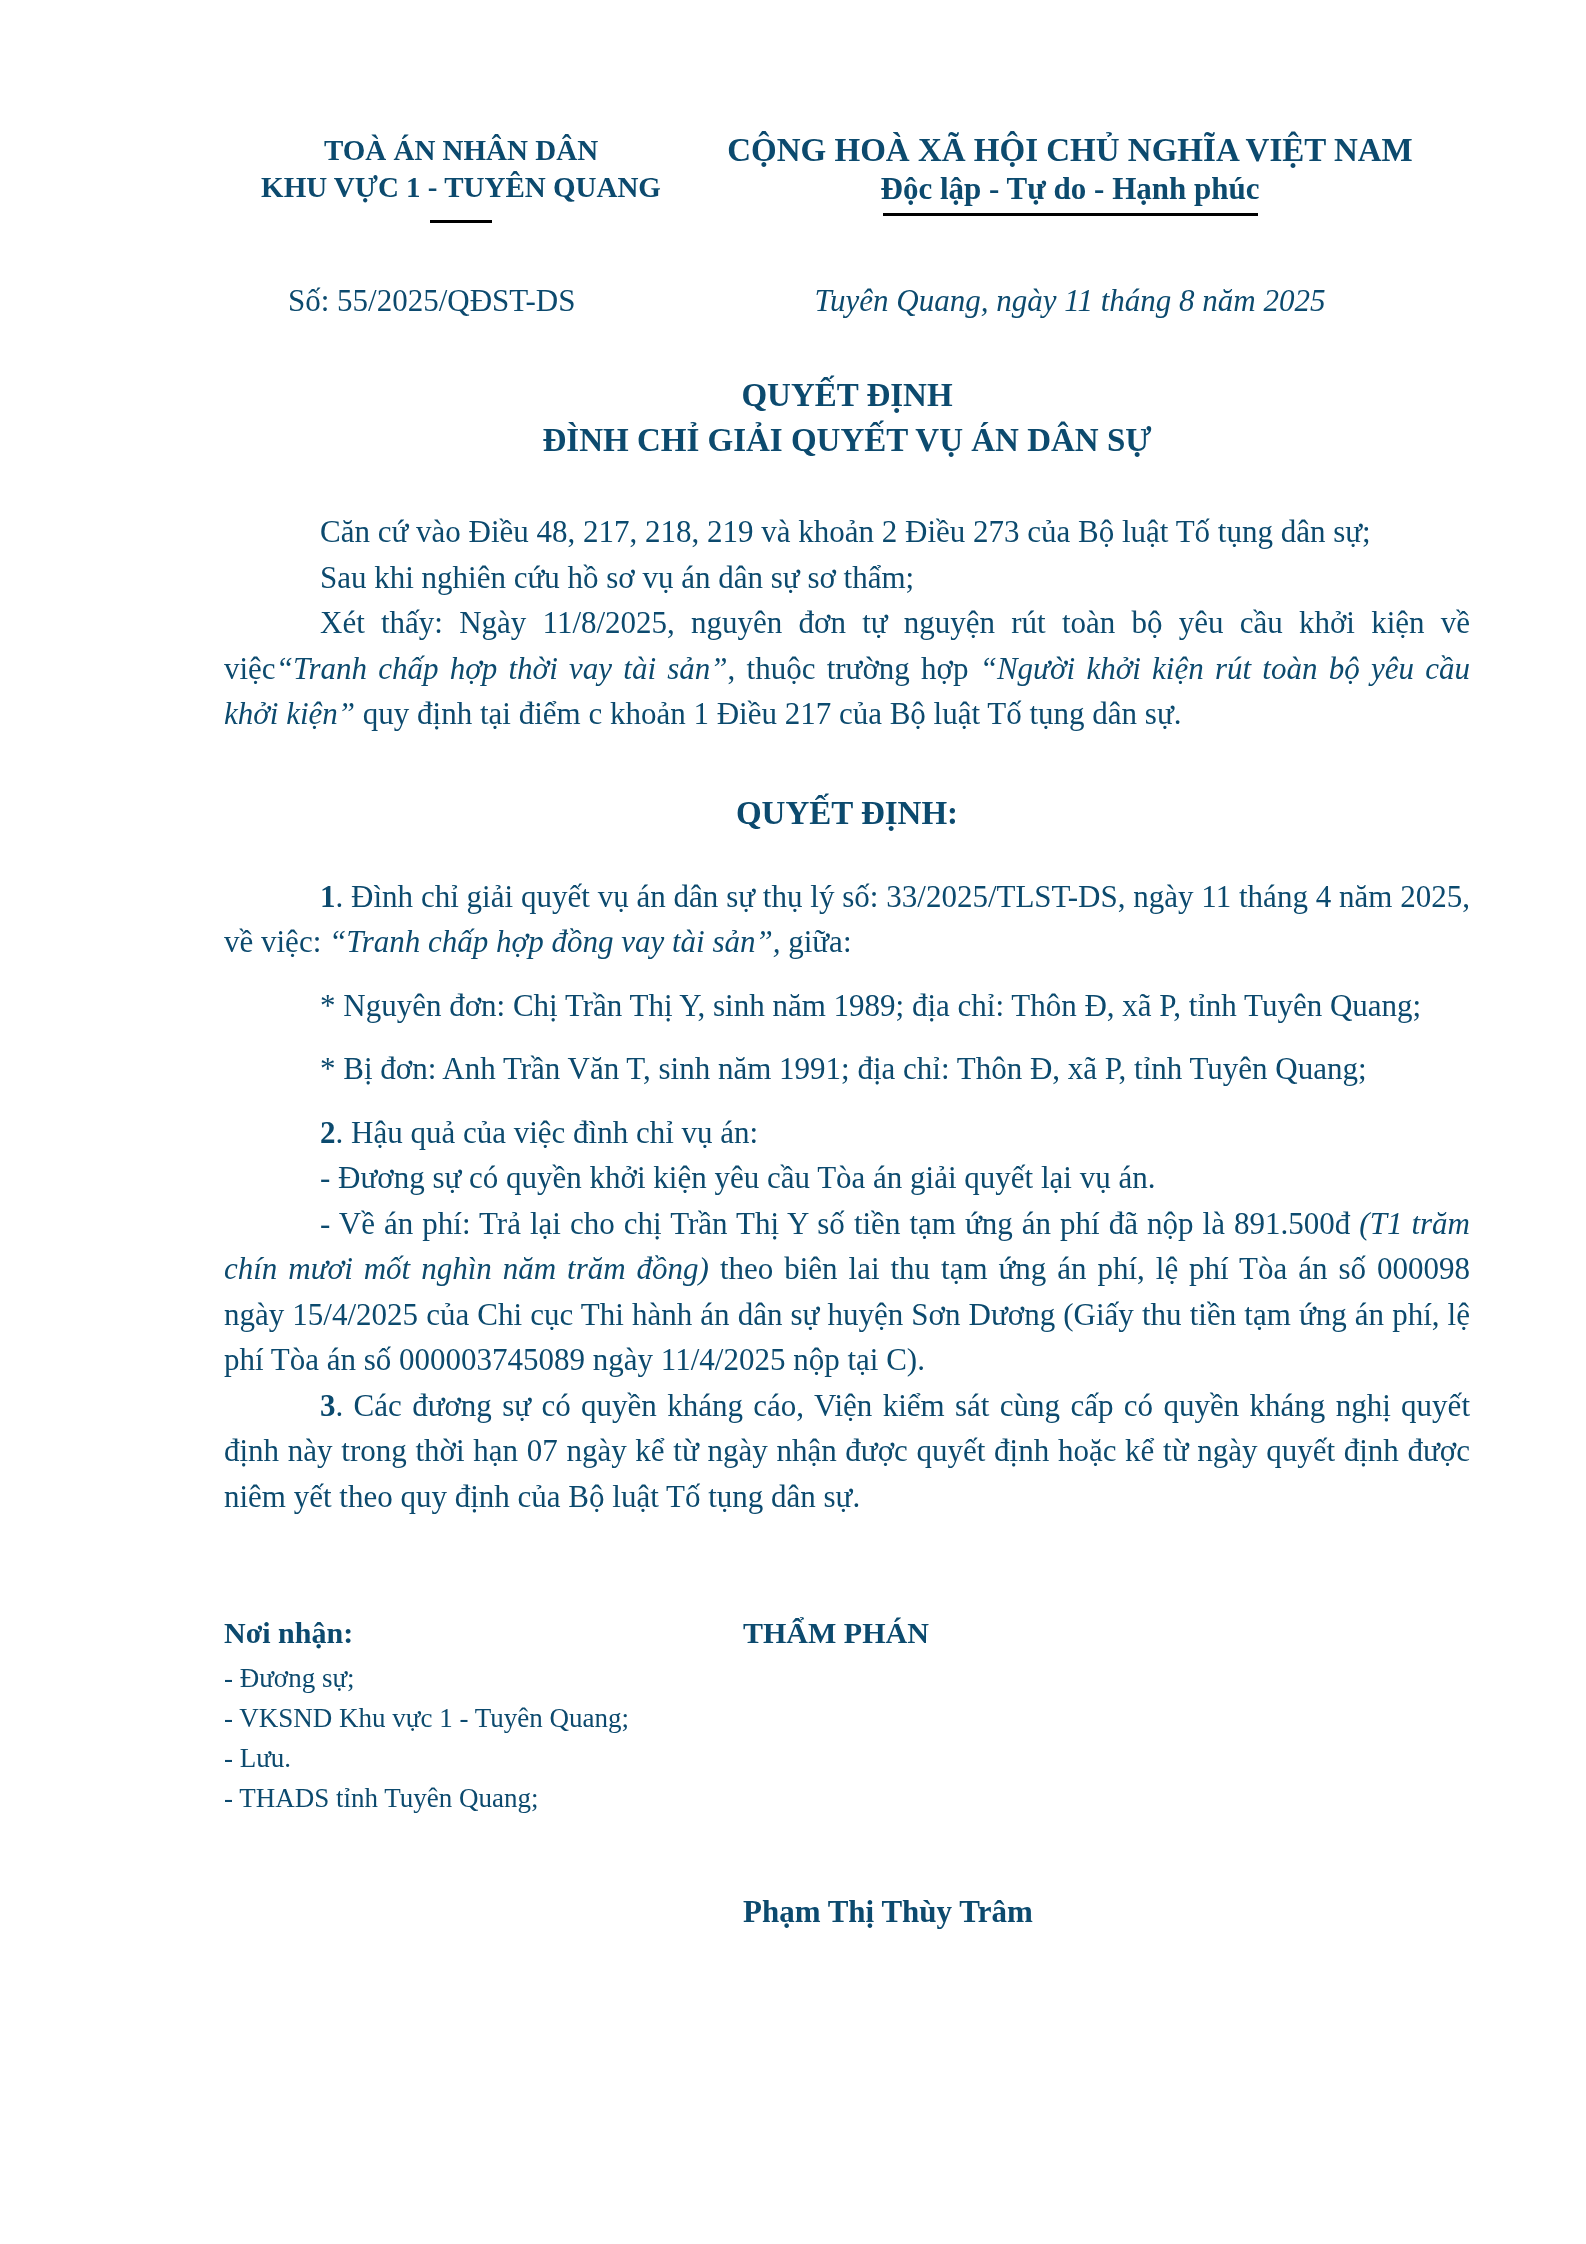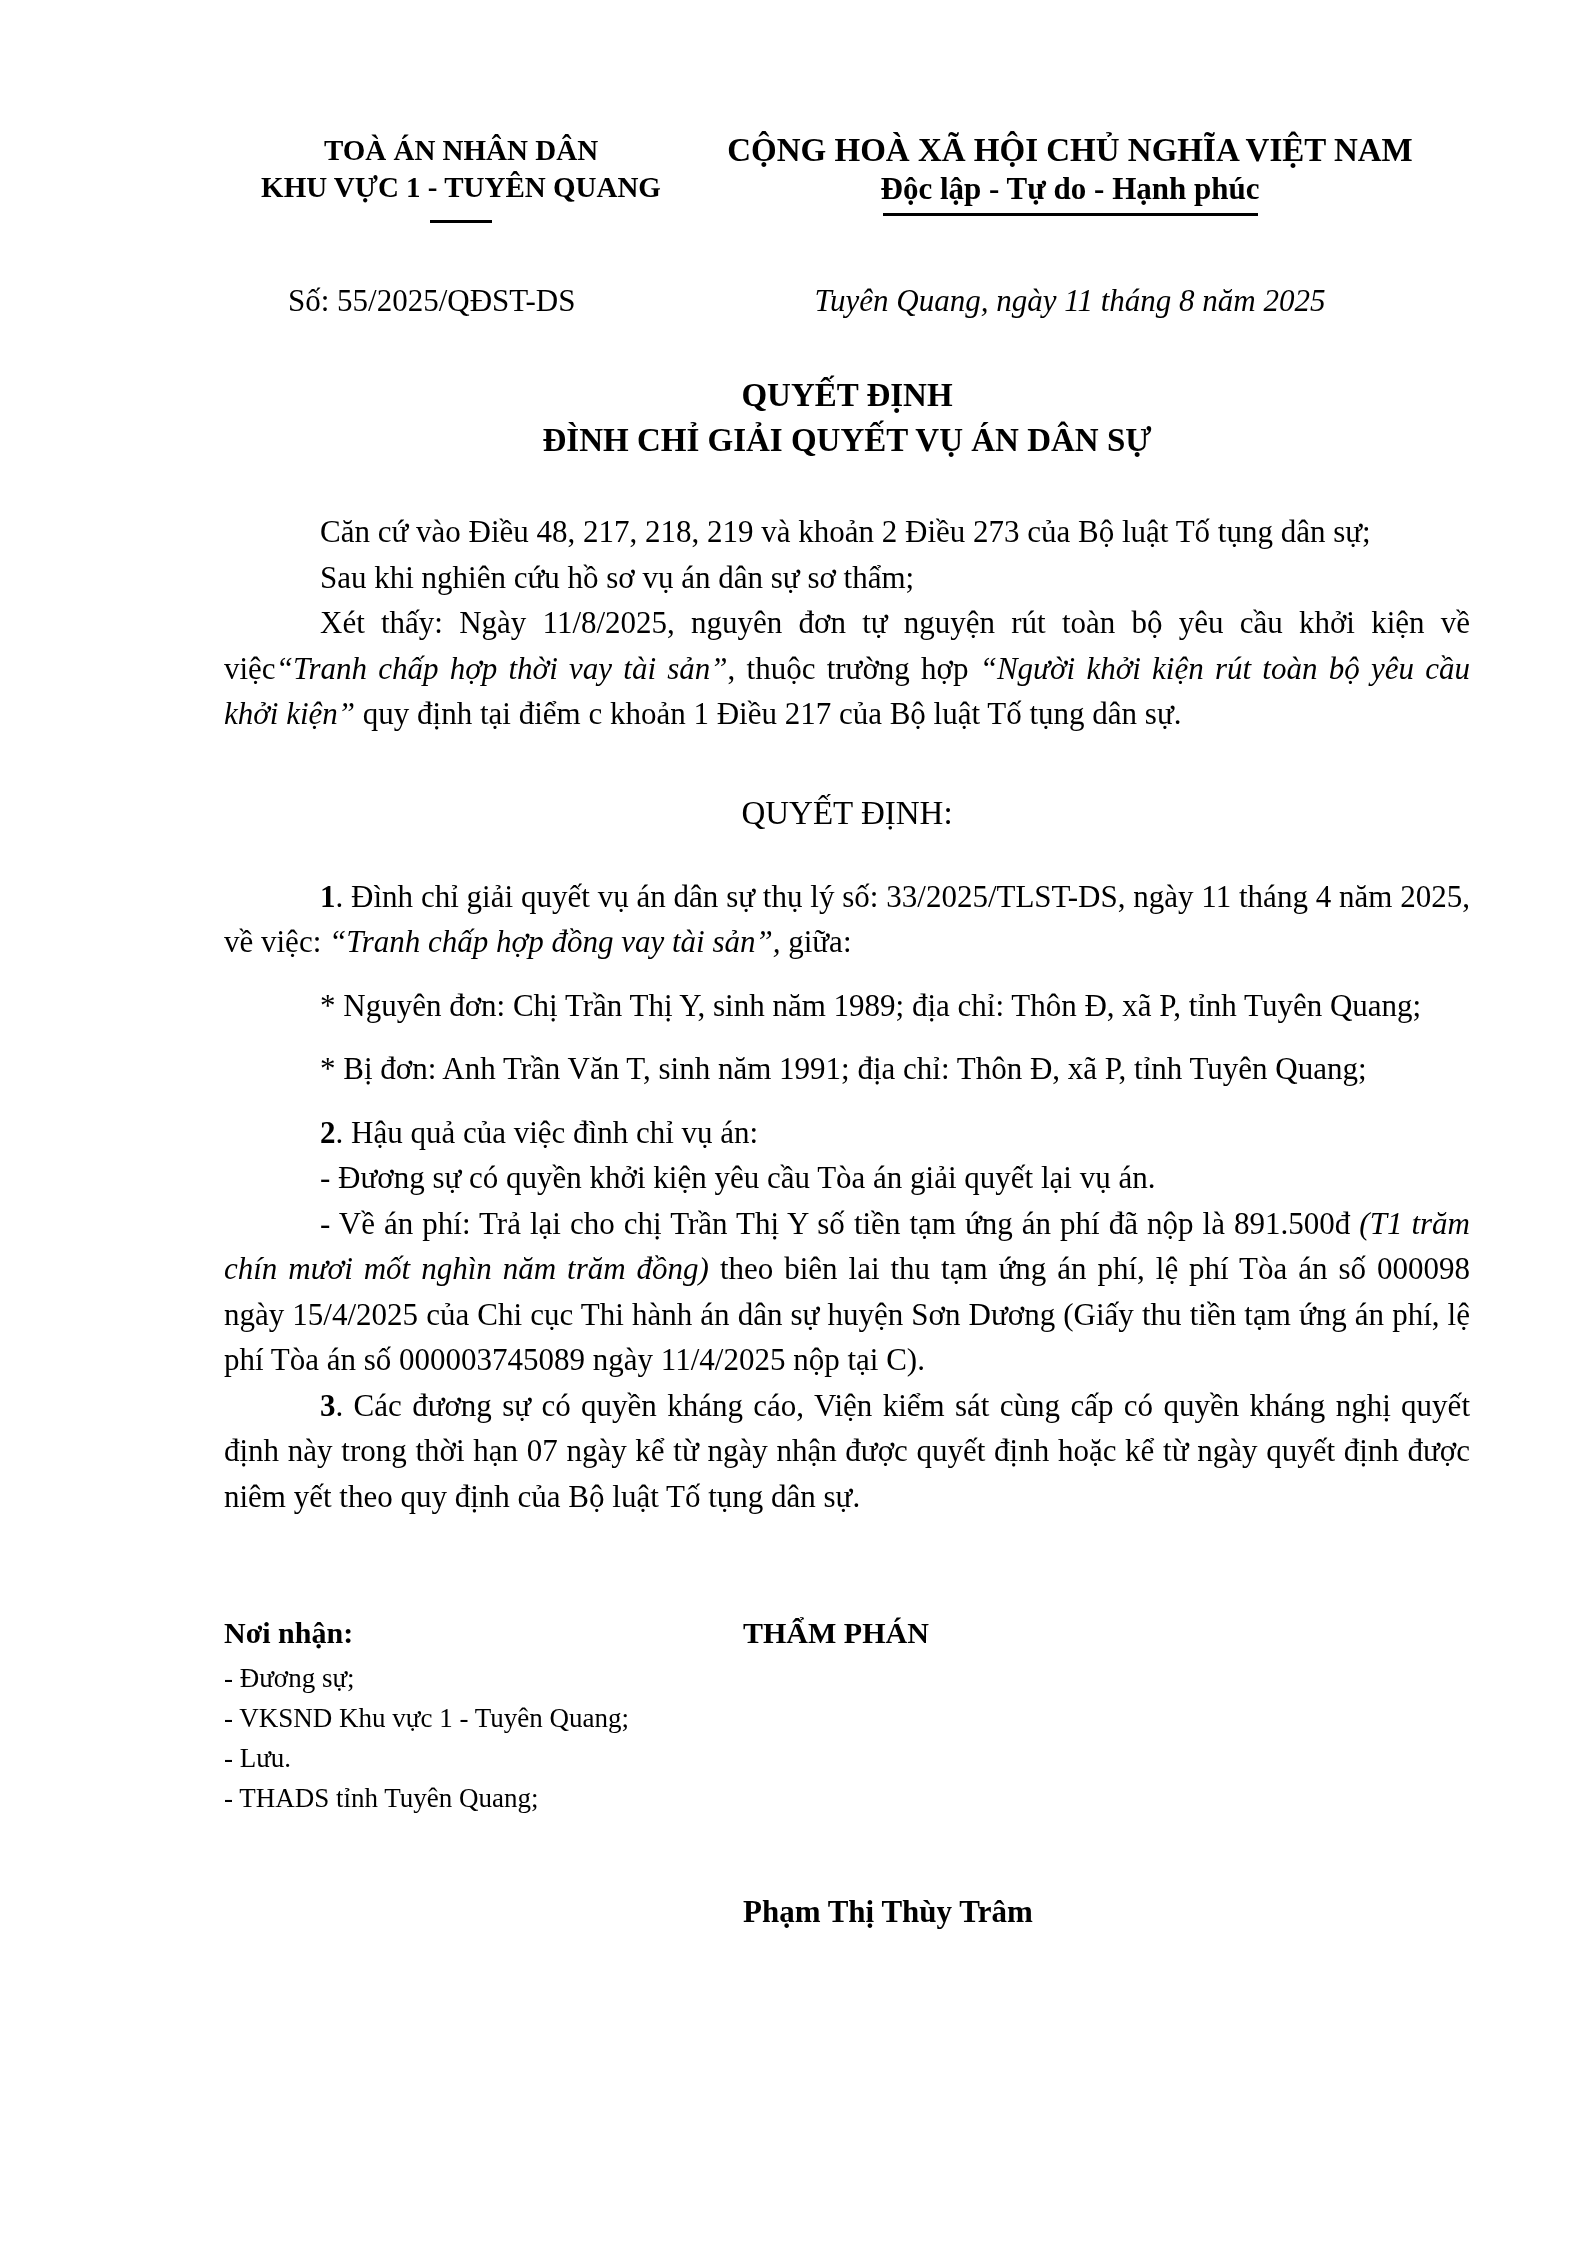--- a/index.html
+++ b/index.html
@@ -13,7 +13,7 @@
     height: 2244px;
     margin: 0;
     background: #ffffff;
-    color: #000000;
+    color: #0c4a6e;
     font-family: "Liberation Serif", "DejaVu Serif", serif;
     box-sizing: border-box;
     padding: 132px 116px 40px 224px;

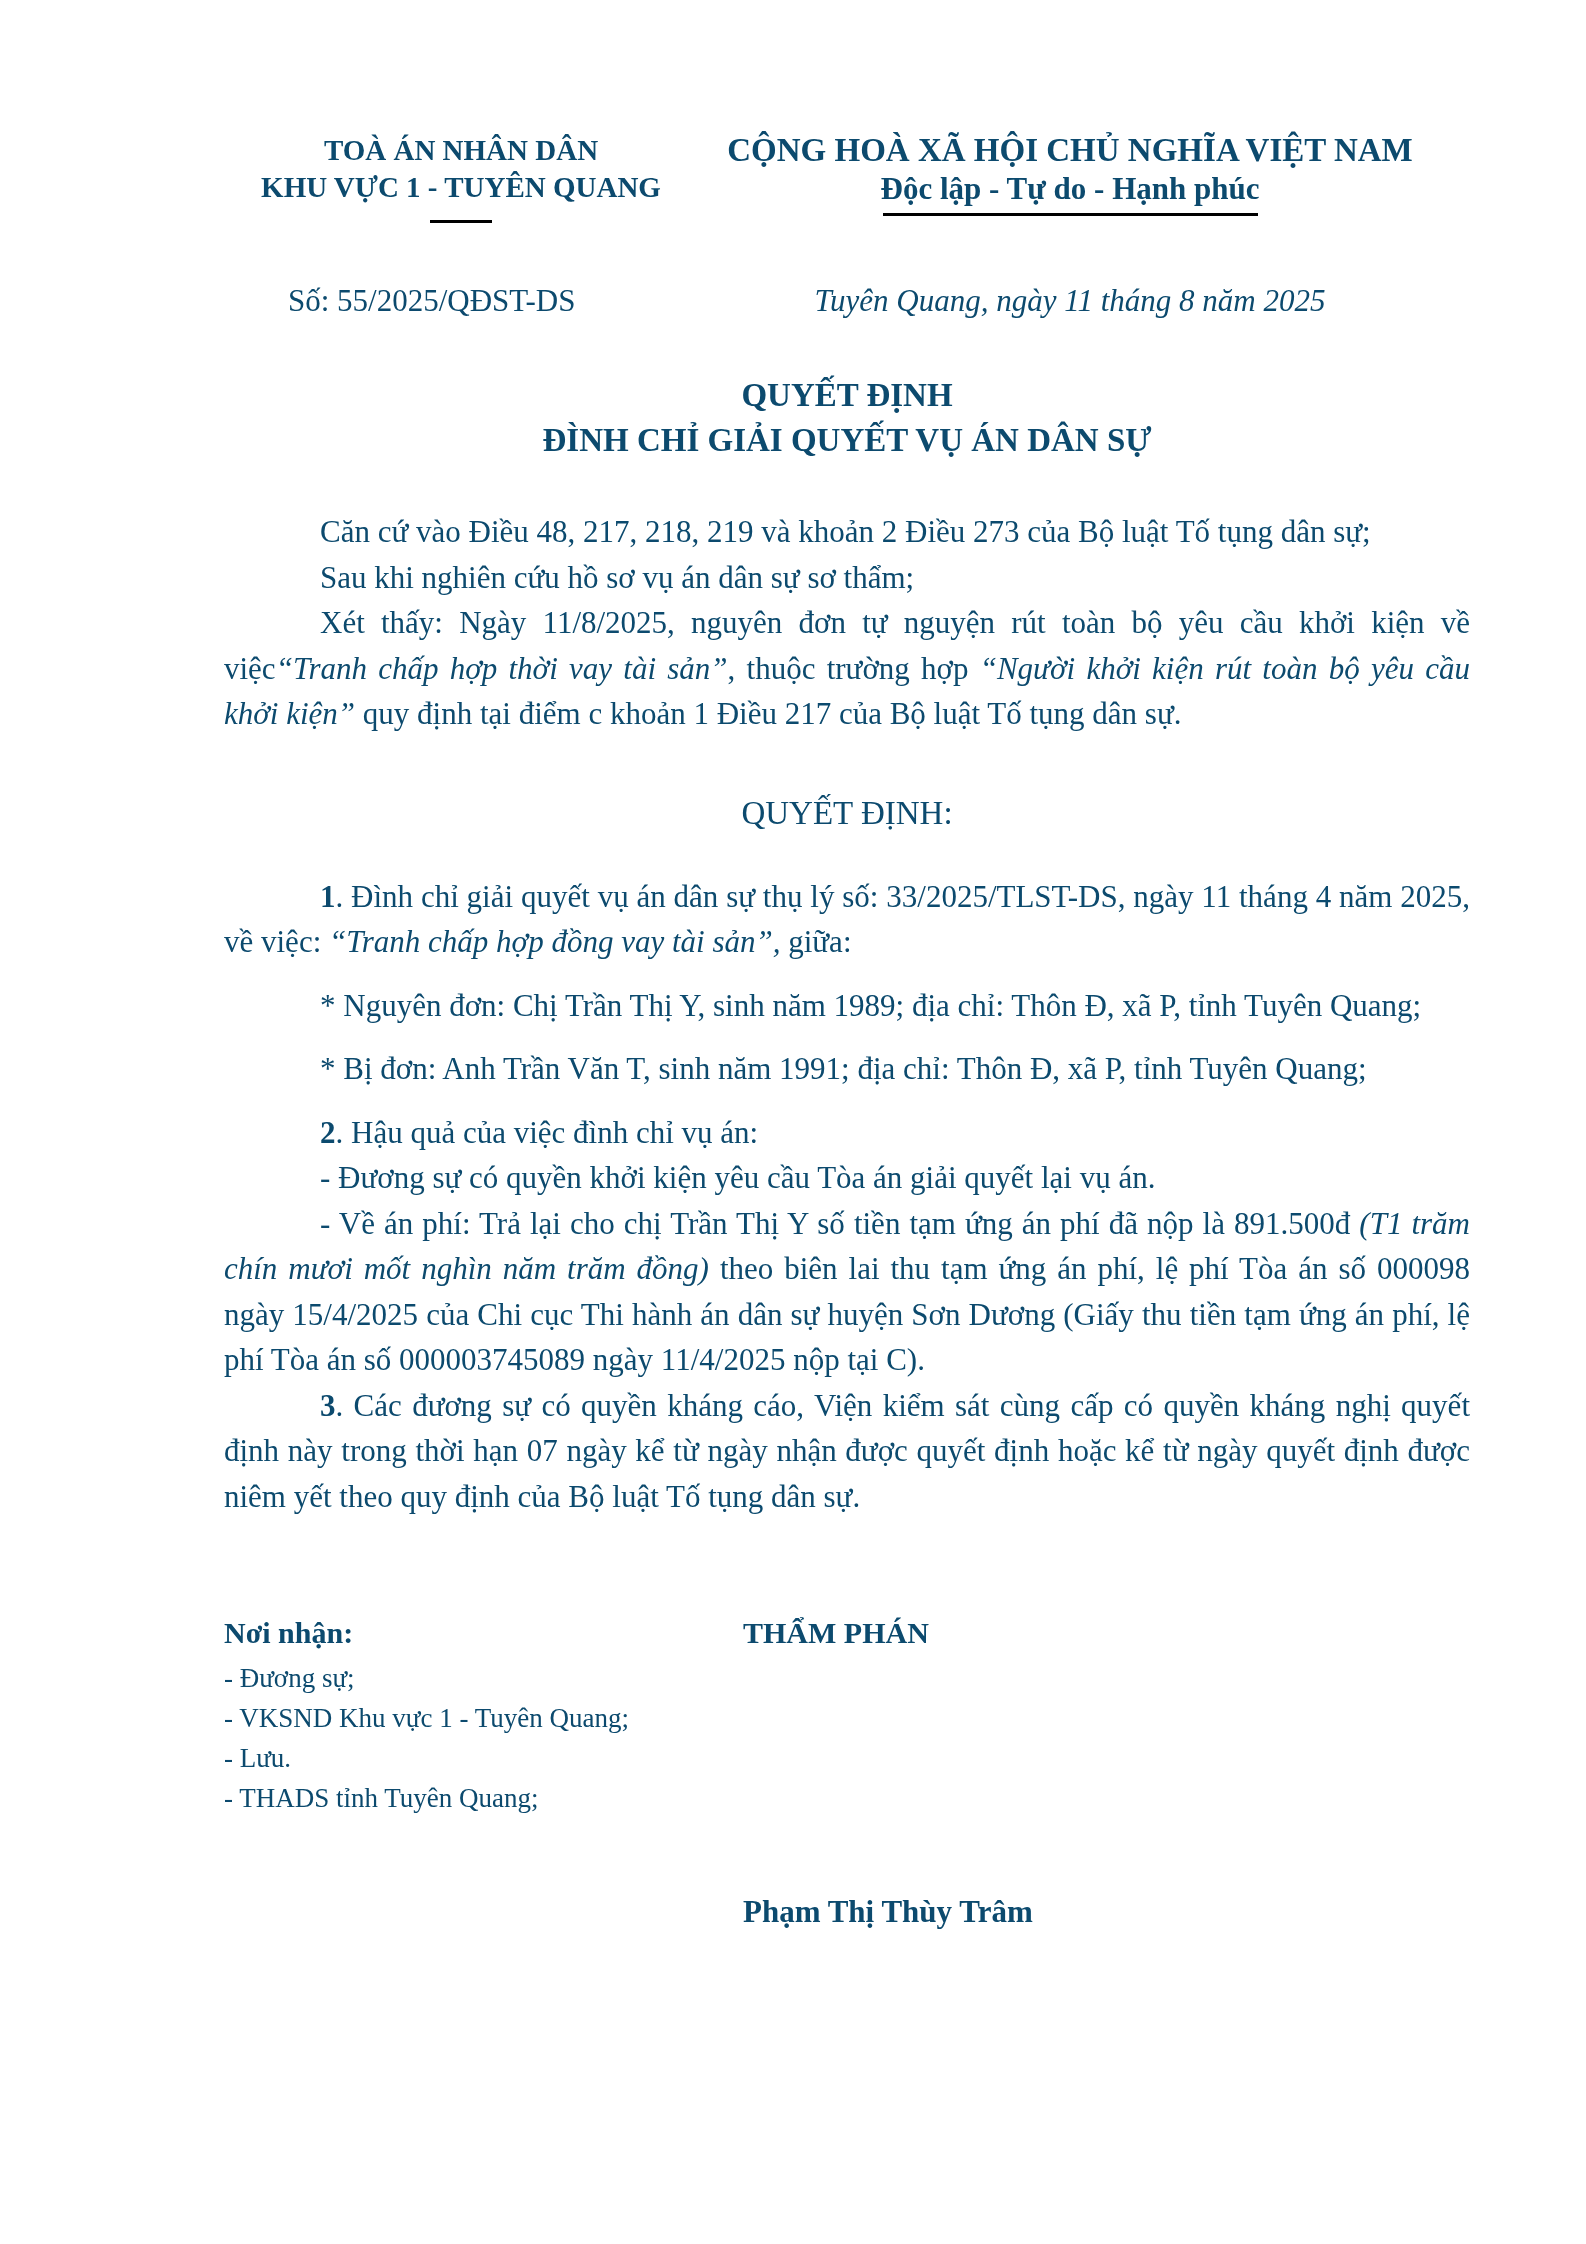--- a/index.html
+++ b/index.html
@@ -69,7 +69,7 @@
   .bd { font-weight: bold; }
   .decision-heading {
     text-align: center;
-    font-weight: normal;
+    font-weight: bold;
     font-size: 33px;
     line-height: 45px;
     margin: 54px 0 38px 0;

